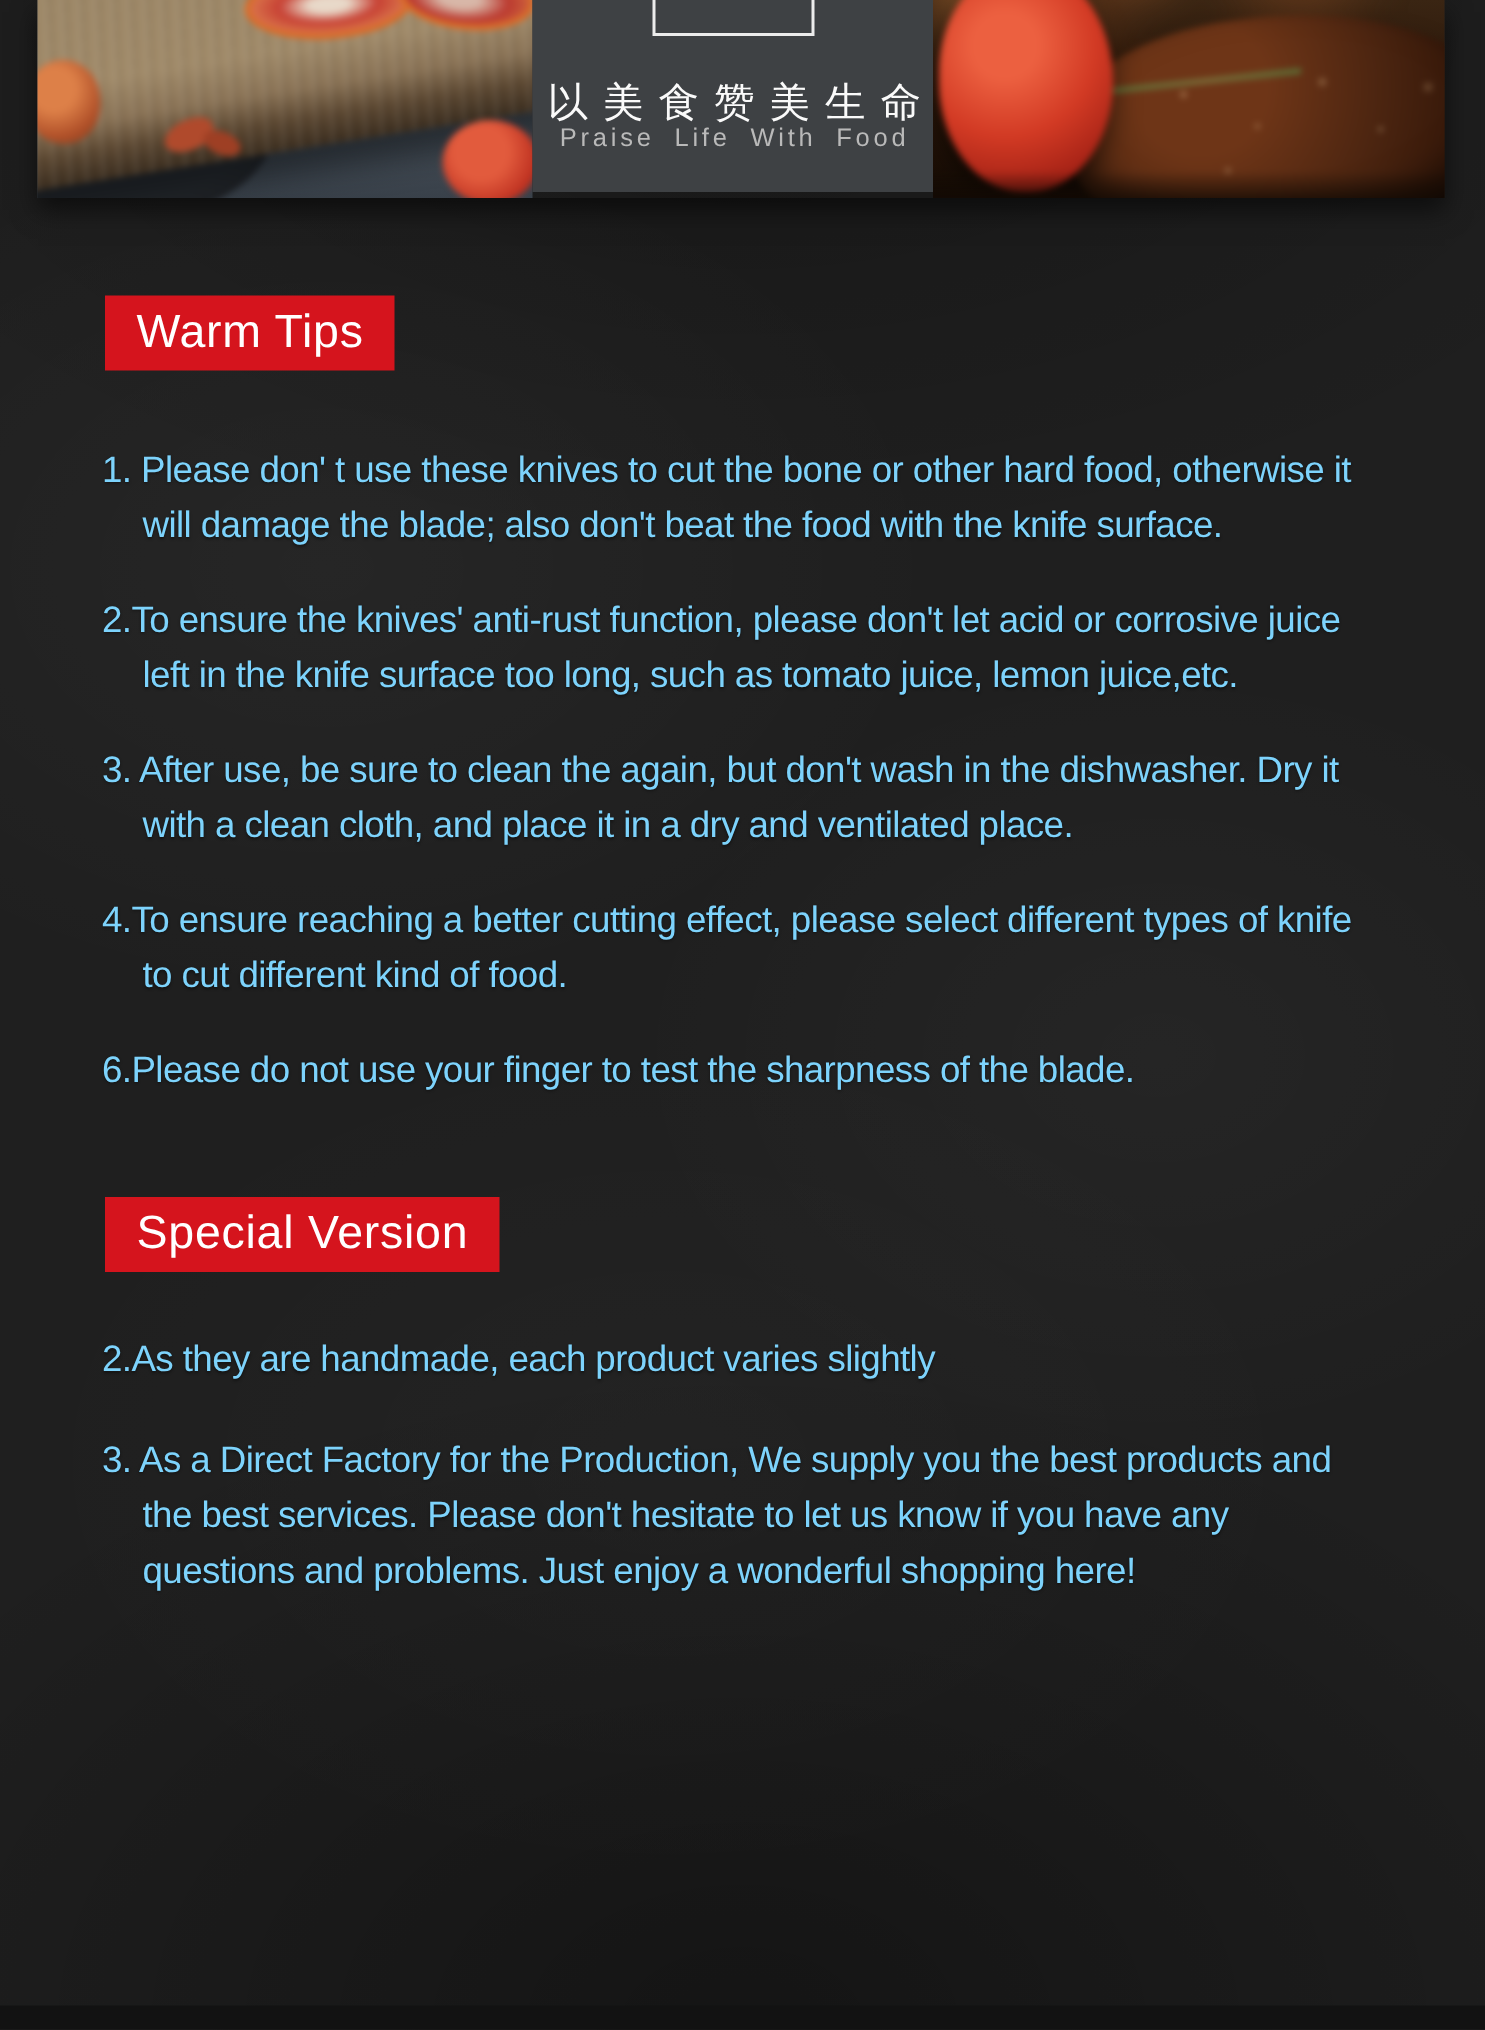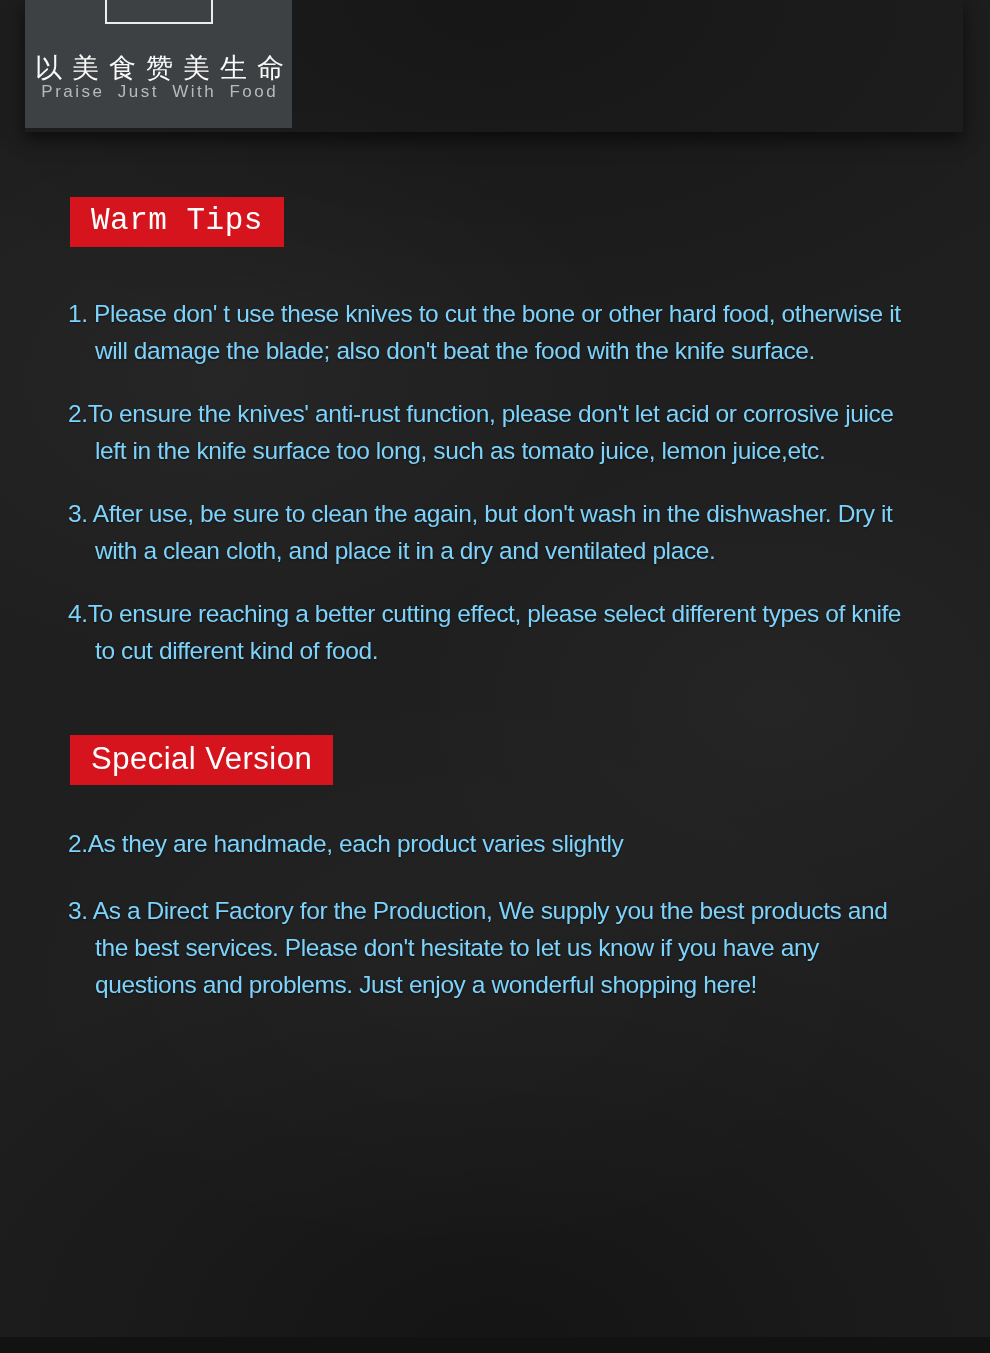--- a/index.html
+++ b/index.html
@@ -27,7 +27,6 @@
     width: 938px; height: 132px;
     display: flex;
     box-shadow: 0 8px 16px rgba(0,0,0,0.55);
-    flex-direction: column;
   }
   .photo { position: relative; overflow: hidden; }
   .photo-inner { position: absolute; inset: -12px; filter: blur(2px); }

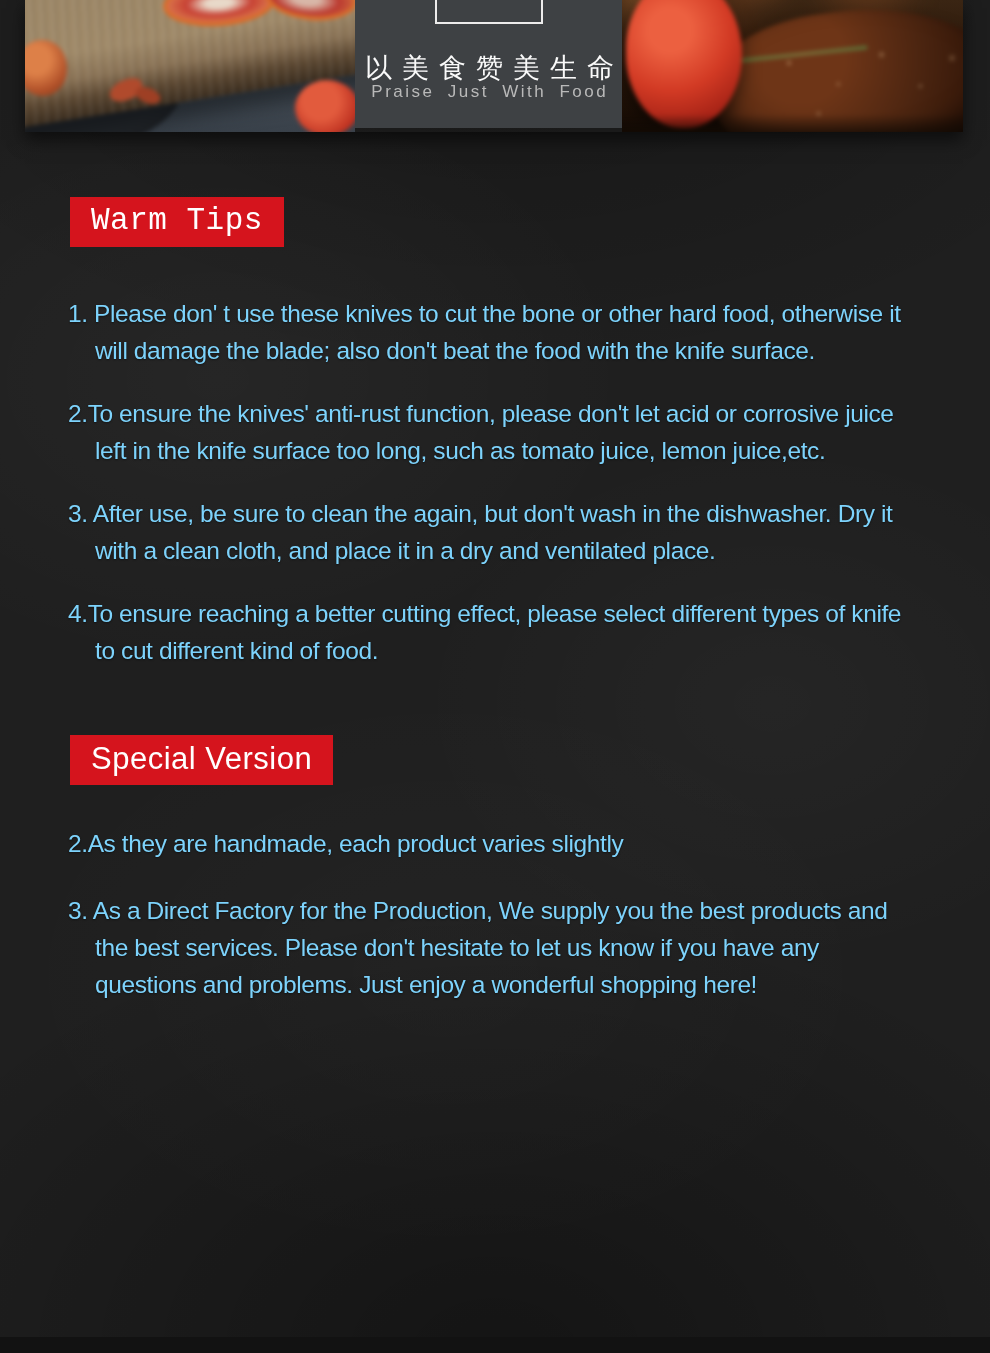--- a/index.html
+++ b/index.html
@@ -213,7 +213,7 @@
       </span>
     </div>
     <div class="cn-title">以美食赞美生命</div>
-    <div class="en-subtitle">Praise Just With Food</div>
+    <div class="en-subtitle">Praise Life With Food</div>
   </div>
 
   <div class="photo photo-right">

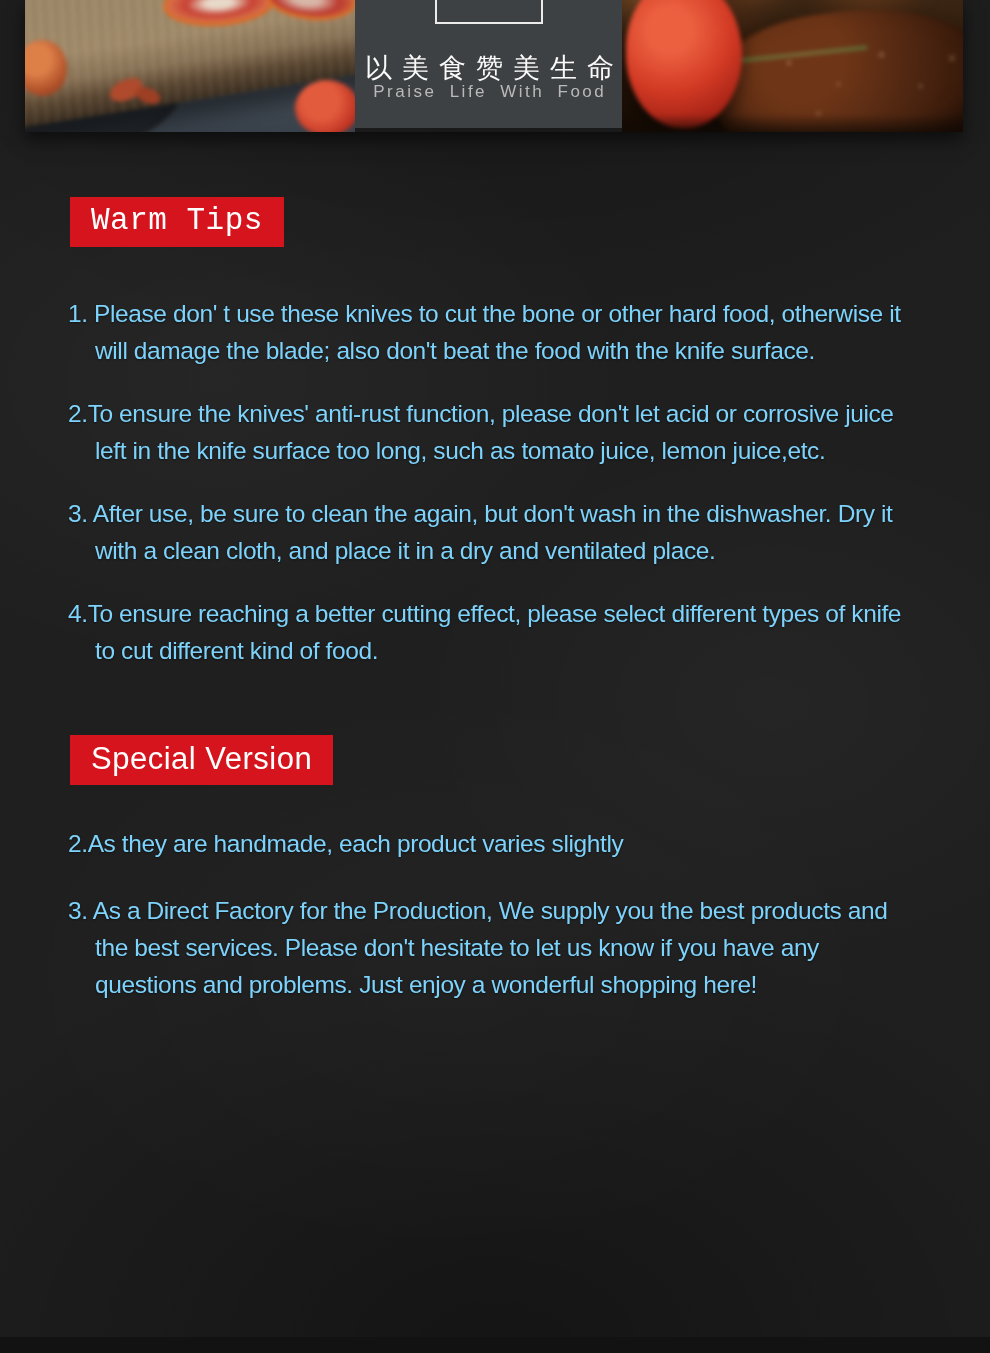--- a/index.html
+++ b/index.html
@@ -163,7 +163,7 @@
     padding: 8px 21px 11px 21px;
     margin-left: 2px;
   }
-  .badge-warm { margin-top: 69px; margin-bottom: 48px; font-family: Liberation Mono, monospace; }
+  .badge-warm { margin-top: 69px; margin-bottom: 48px; }
   .badge-special { margin-top: 40px; margin-bottom: 40px; }
 
   .tip {

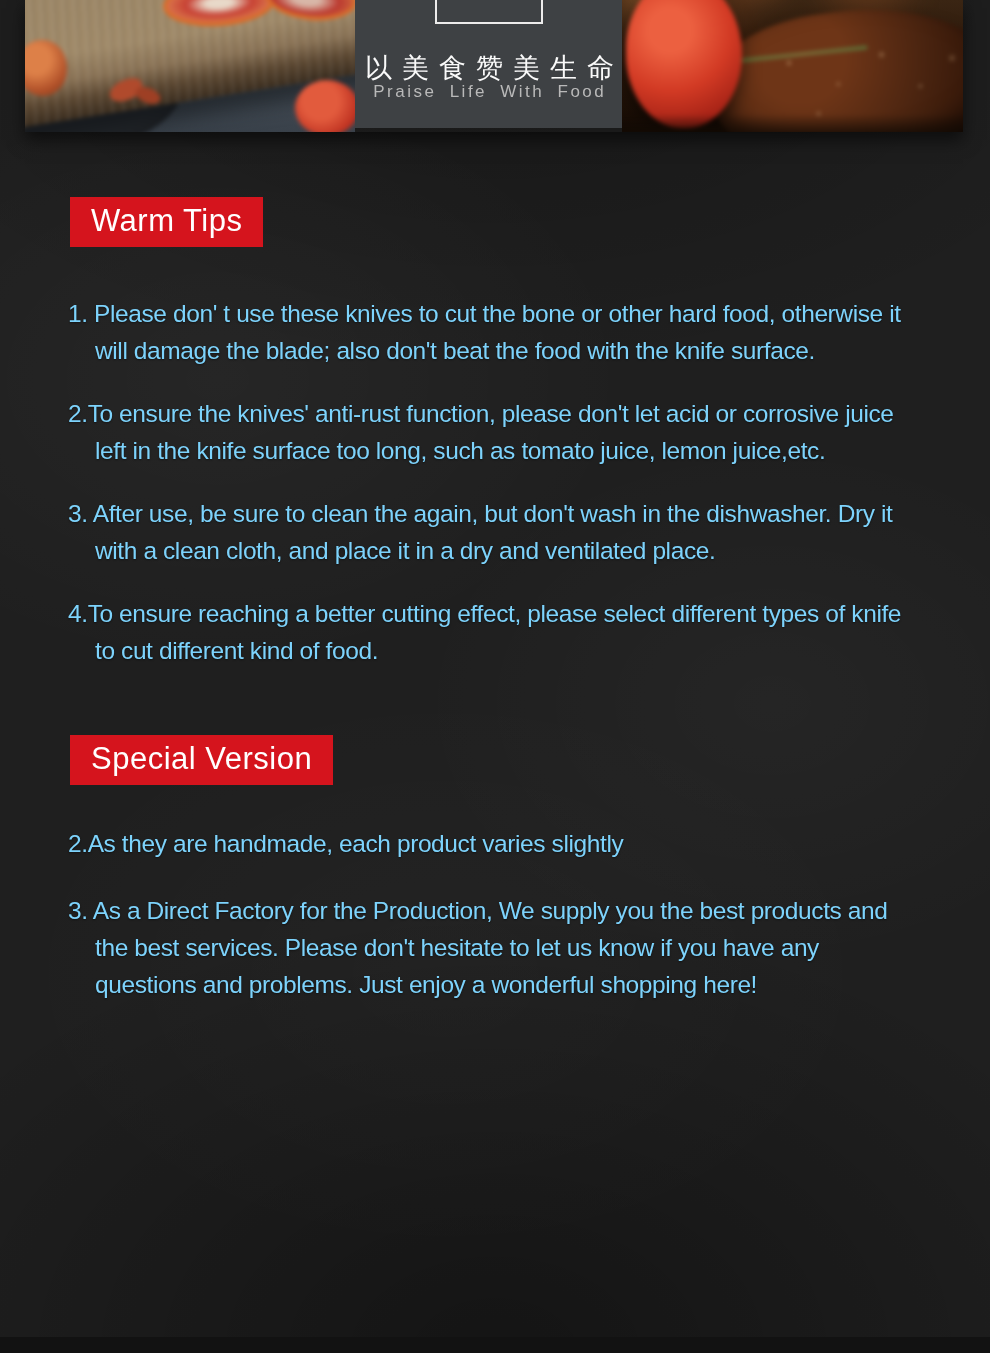--- a/index.html
+++ b/index.html
@@ -237,6 +237,7 @@
     <p class="tip"><span class="num">2.</span><span class="txt">To ensure the knives' anti-rust function, please don't let acid or corrosive juice left in the knife surface too long, such as tomato juice, lemon juice,etc.</span></p>
     <p class="tip"><span class="num">3.</span><span class="txt"> After use, be sure to clean the again, but don't wash in the dishwasher. Dry it with a clean cloth, and place it in a dry and ventilated place.</span></p>
     <p class="tip"><span class="num">4.</span><span class="txt">To ensure reaching a better cutting effect, please select different types of knife to cut different kind of food.</span></p>
+    <p class="tip"><span class="num">6.</span><span class="txt">Please do not use your finger to test the sharpness of the blade.</span></p>
   </div>
 
   <div class="badge badge-special">Special Version</div>

